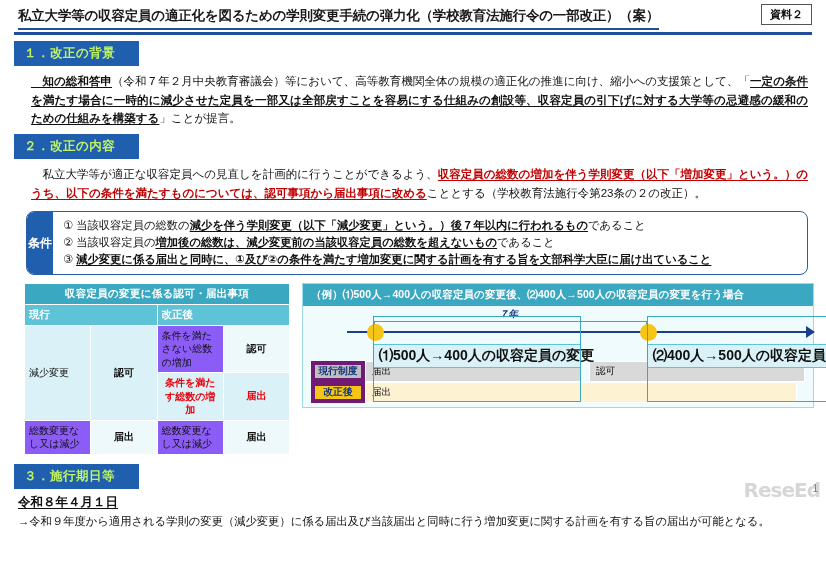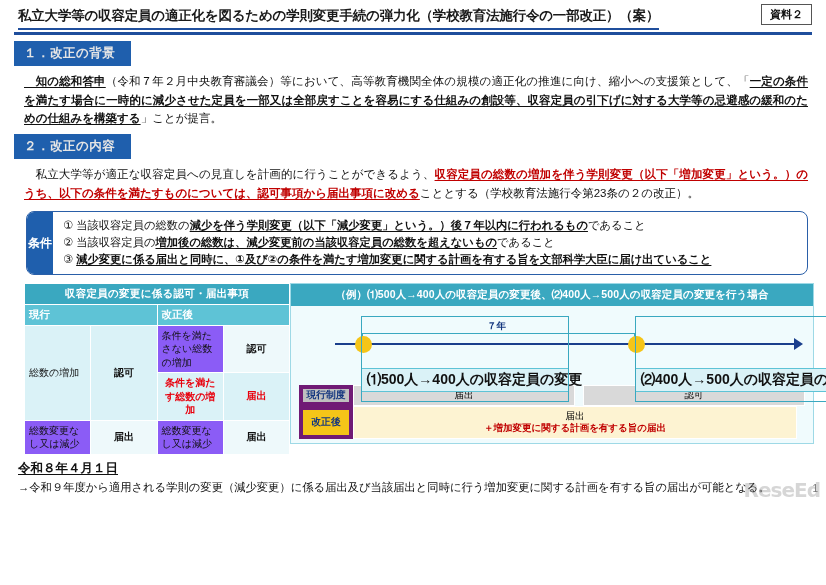--- a/index.html
+++ b/index.html
@@ -53,10 +53,10 @@
   .sec-head {
     display: inline-block;
     background: #1f5fad;
-    color: #e5e5e5;
+    color: #bef264;
     font-size: 12.5px;
     font-weight: bold;
-    padding: 4px 16px 4px 10px;
+    padding: 4px 24px 4px 10px;
     letter-spacing: 0.5px;
   }
   .sec-head-wrap { margin: 6px 0 0 14px; }

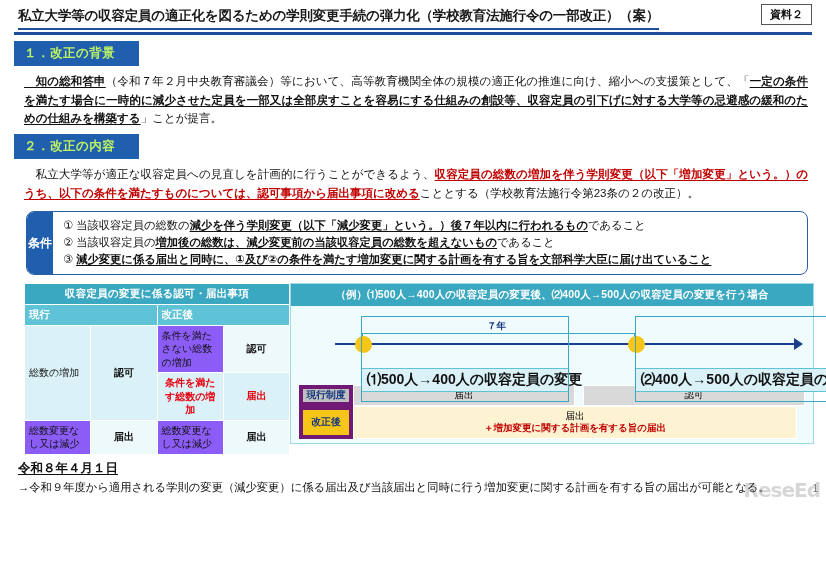--- a/index.html
+++ b/index.html
@@ -66,7 +66,7 @@
     font-size: 11.5px;
     line-height: 1.62;
     color: #111;
-    margin: 6px 18px 0 24px;
+    margin: 6px 18px 0 31px;
     text-align: justify;
   }
   .u-bold {

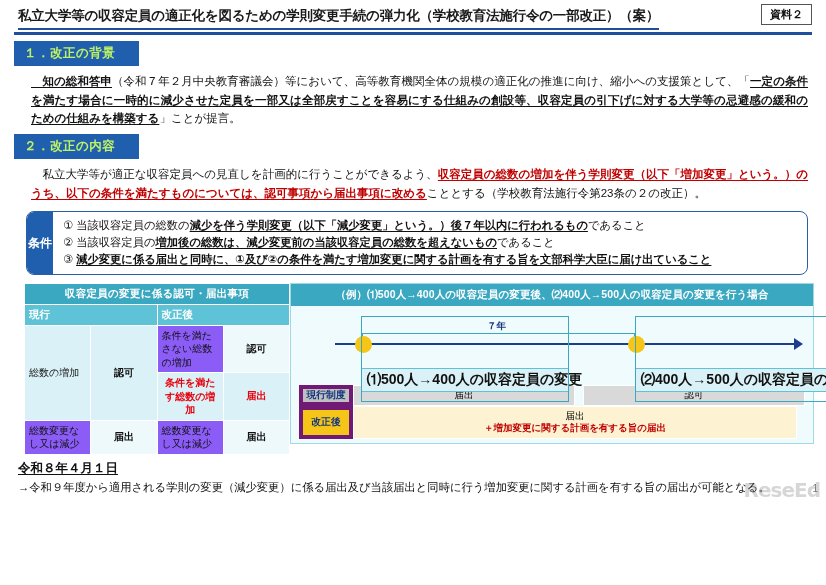--- a/index.html
+++ b/index.html
@@ -135,6 +135,7 @@
   .panels {
     display: flex;
     margin: 8px 12px 0 24px;
+    gap: 12px;
     align-items: flex-start;
   }
 

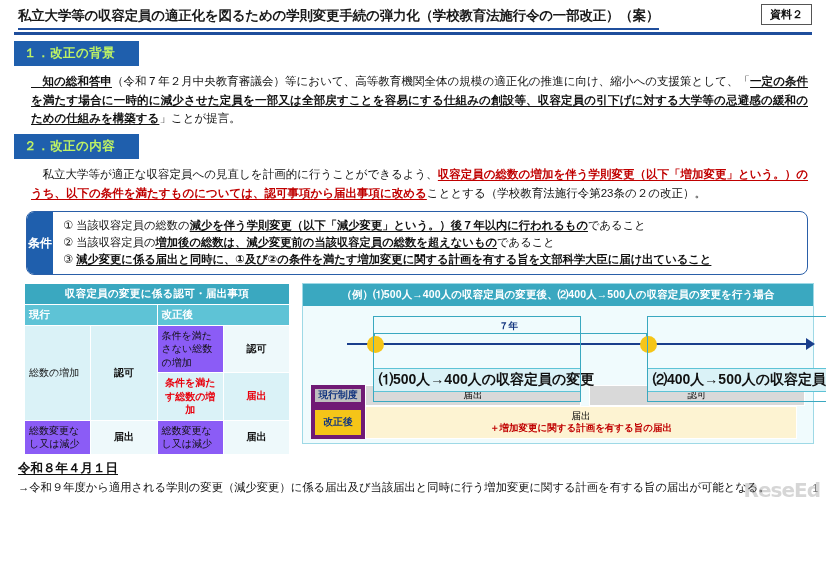--- a/index.html
+++ b/index.html
@@ -179,7 +179,6 @@
     flex: 1;
     border: 1px solid #9ed9e6;
     background: #f0fbfd;
-    text-align: center;
   }
   .diag-head {
     background: #3aa8c0;

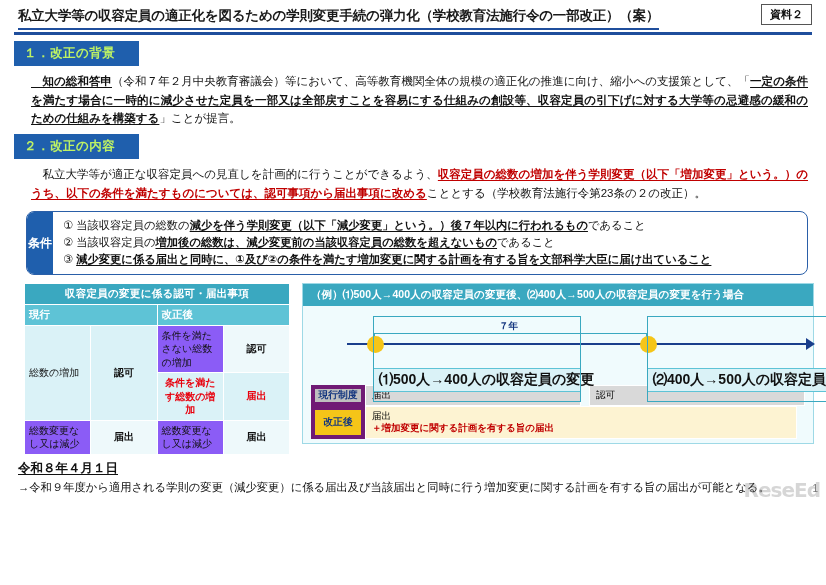--- a/index.html
+++ b/index.html
@@ -191,7 +191,7 @@
   }
   .diag-body { position: relative; padding: 2px 0 4px 0; }
 
-  .tl-area { position: relative; height: 36px; margin: 12px 8px; }
+  .tl-area { position: relative; height: 36px; margin: 0 8px; font-style: italic; }
   .tl-7y {
     position: absolute;
     left: 188px;

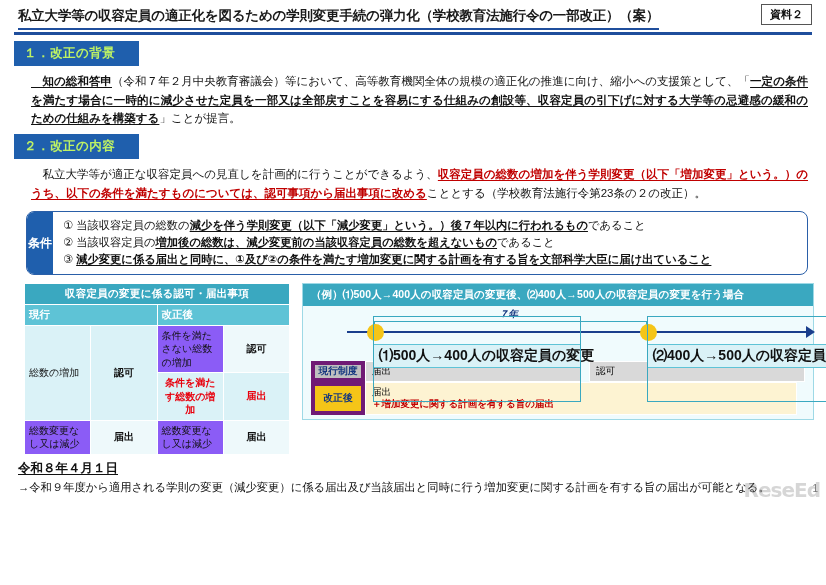--- a/index.html
+++ b/index.html
@@ -383,7 +383,7 @@
           <th class="th-sub" colspan="2">改正後</th>
         </tr>
         <tr>
-          <td class="cell-lbl" rowspan="2">総数の増加</td>
+          <td class="cell-lbl" rowspan="2">減少変更</td>
           <td class="cell-val" rowspan="2">認可</td>
           <td class="cell-lbl-alt">条件を満たさない総数の増加</td>
           <td class="cell-val-alt">認可</td>

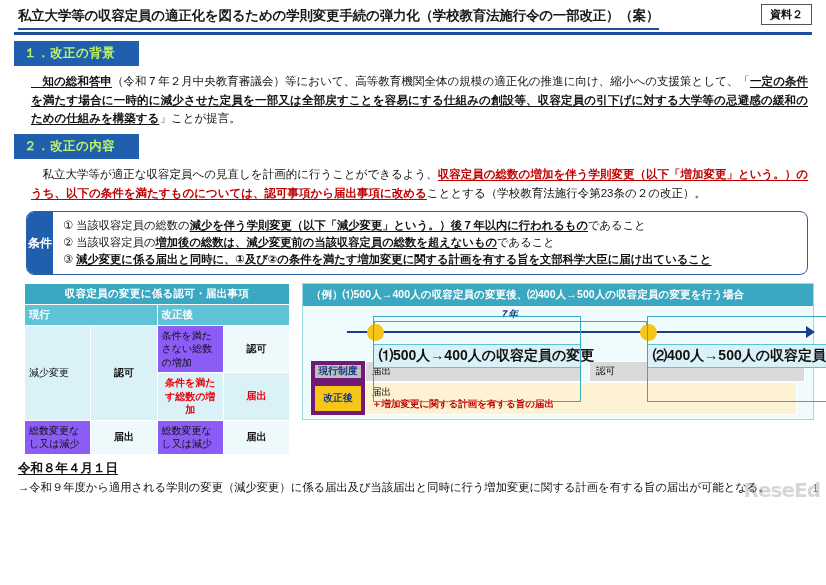--- a/index.html
+++ b/index.html
@@ -431,7 +431,6 @@
             <div class="gr-lbl rev">改正後</div>
             <div class="gr-cell rev">
               <div>届出</div>
-              <div class="hl-red-bold">＋増加変更に関する計画を有する旨の届出</div>
             </div>
             <div class="gr-gap"></div>
           </div>

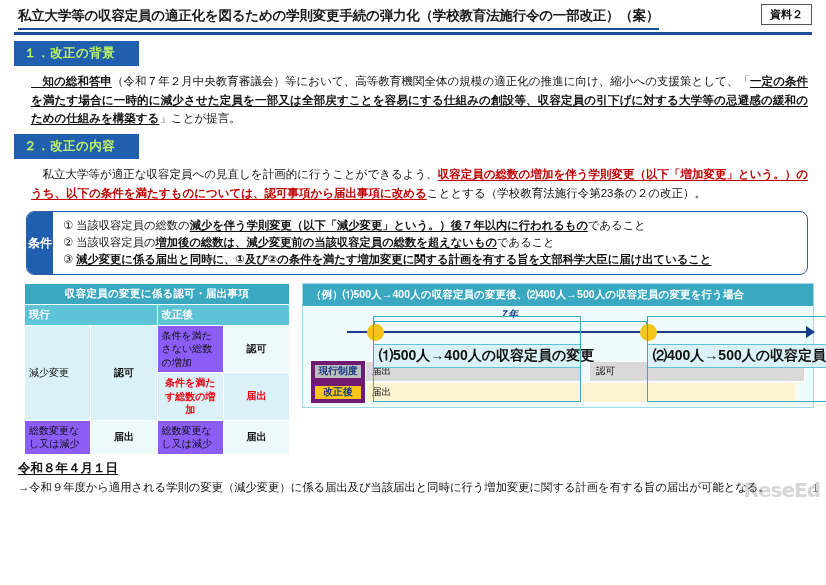--- a/index.html
+++ b/index.html
@@ -443,6 +443,9 @@
   </div>
 
   
+  <div class="sec-head-wrap" style="margin-top:9px;">
+    <span class="sec-head">３．施行期日等</span>
+  </div>
   <div class="s3-title">令和８年４月１日</div>
   <div class="s3-body">→令和９年度から適用される学則の変更（減少変更）に係る届出及び当該届出と同時に行う増加変更に関する計画を有する旨の届出が可能となる。</div>
   

